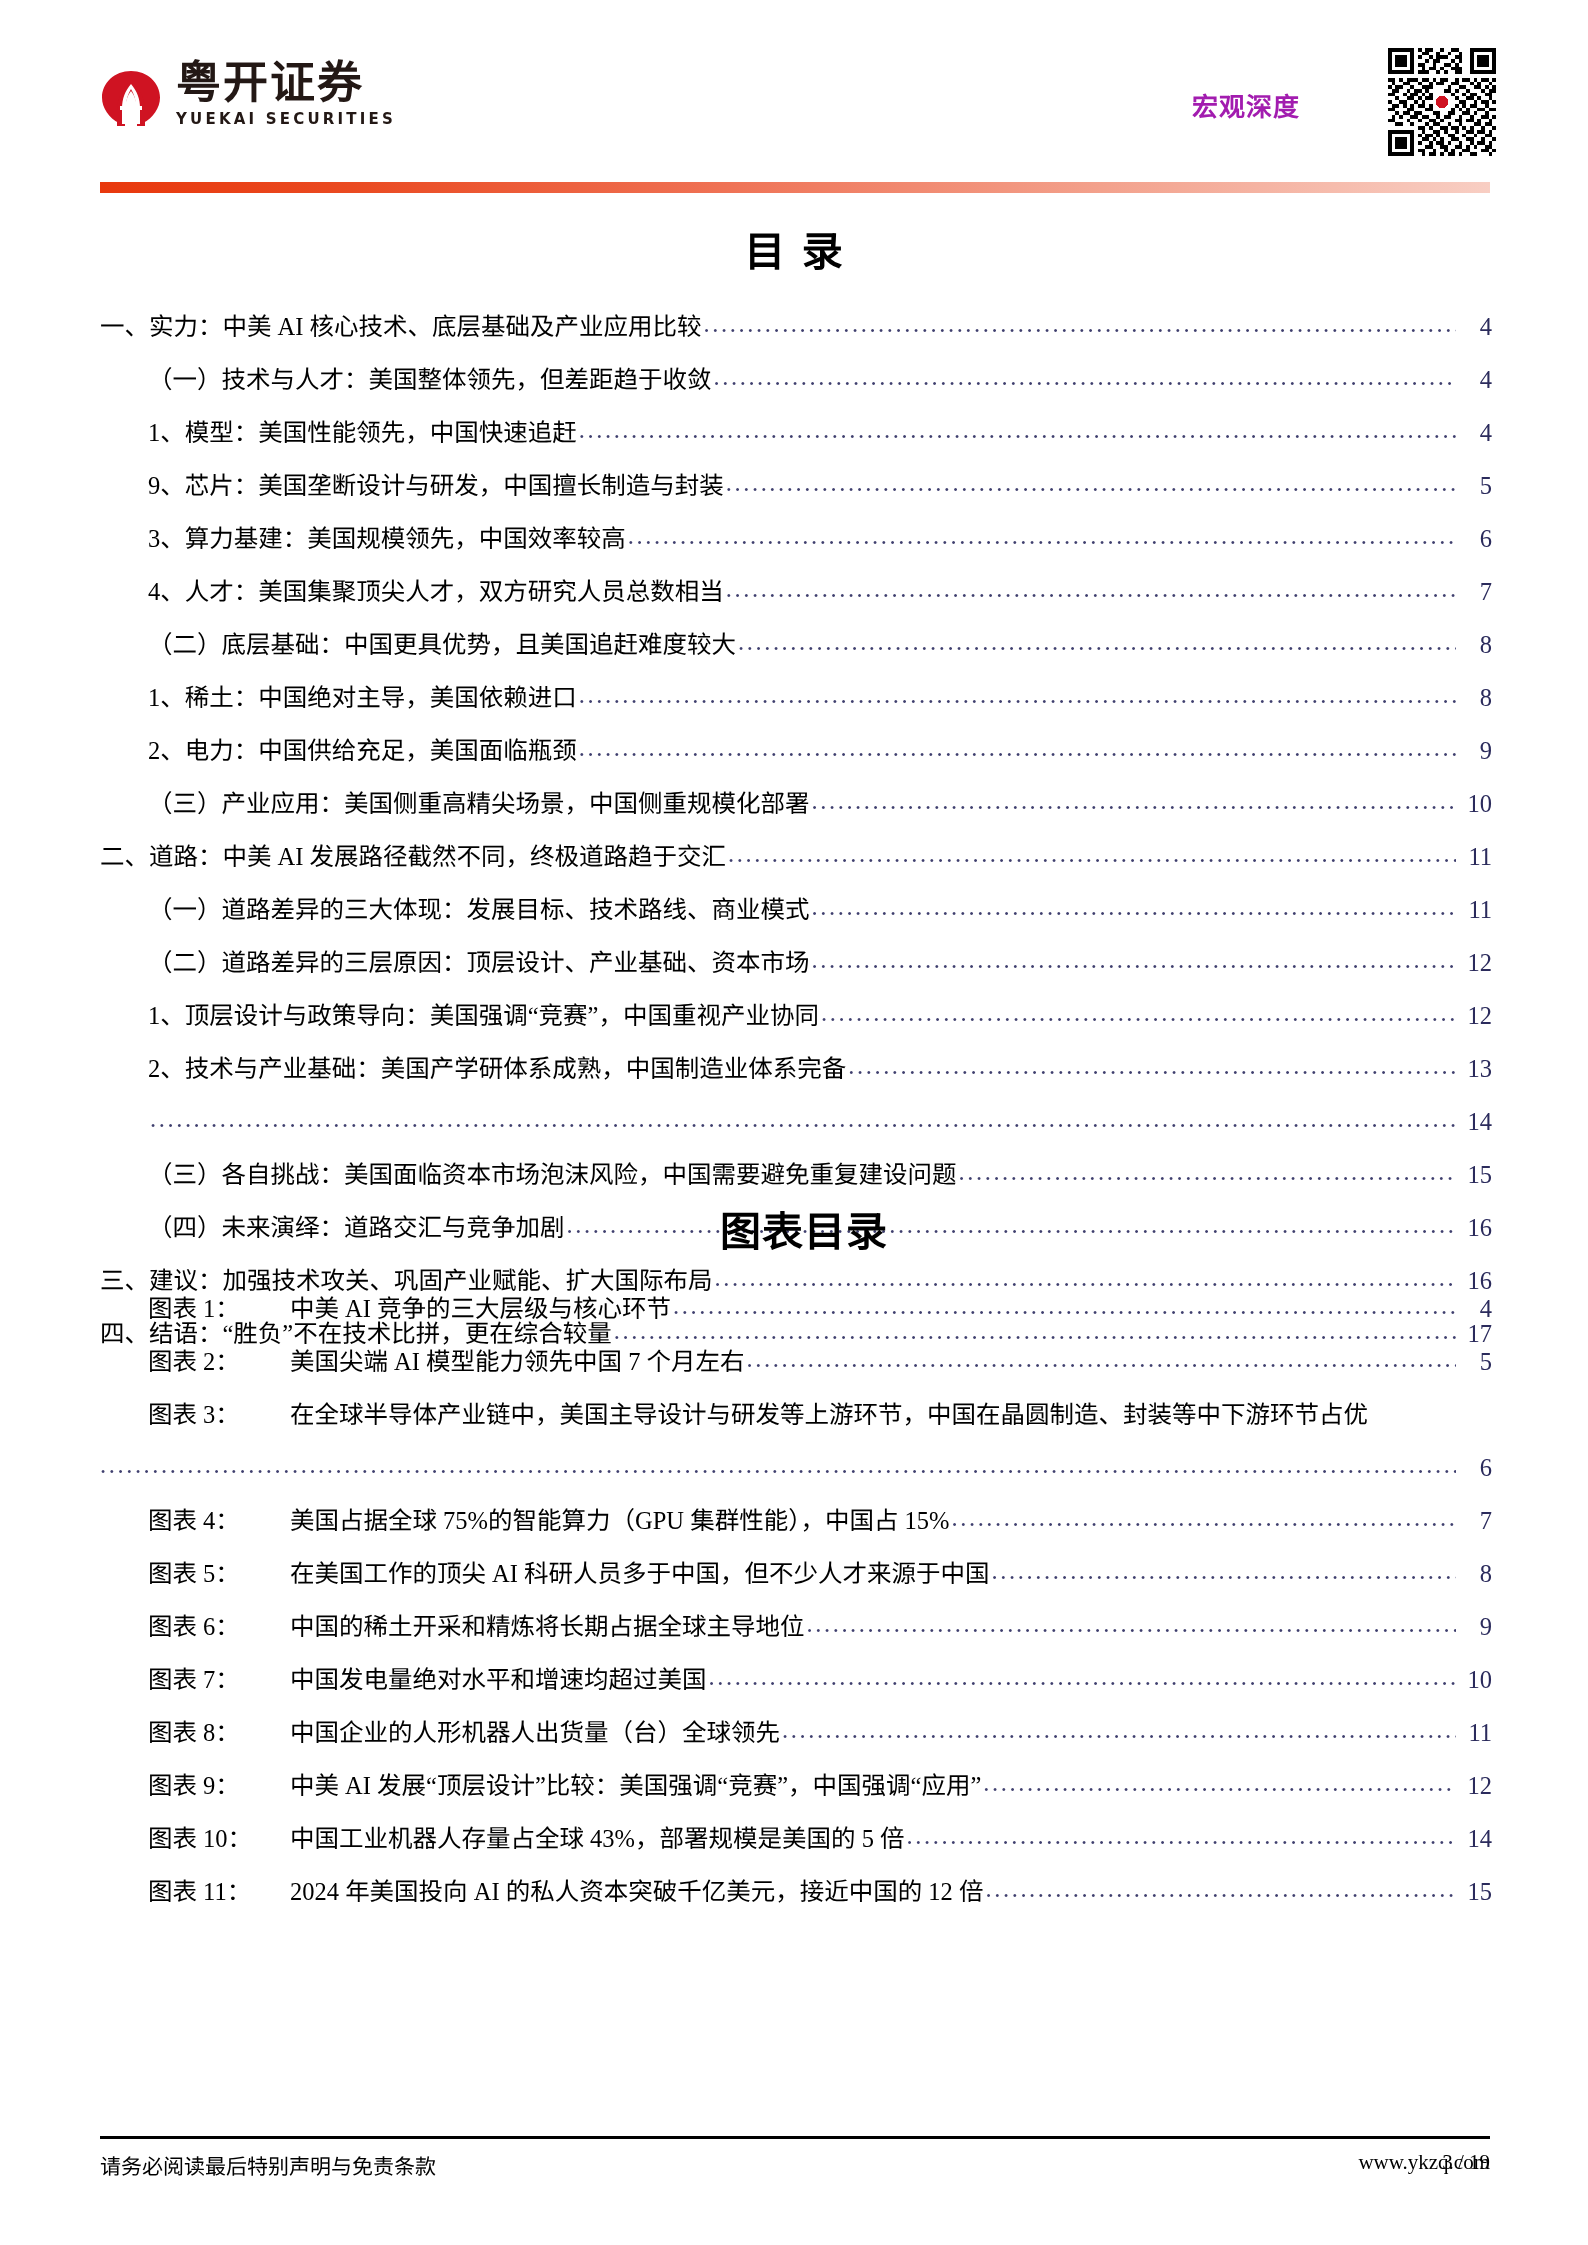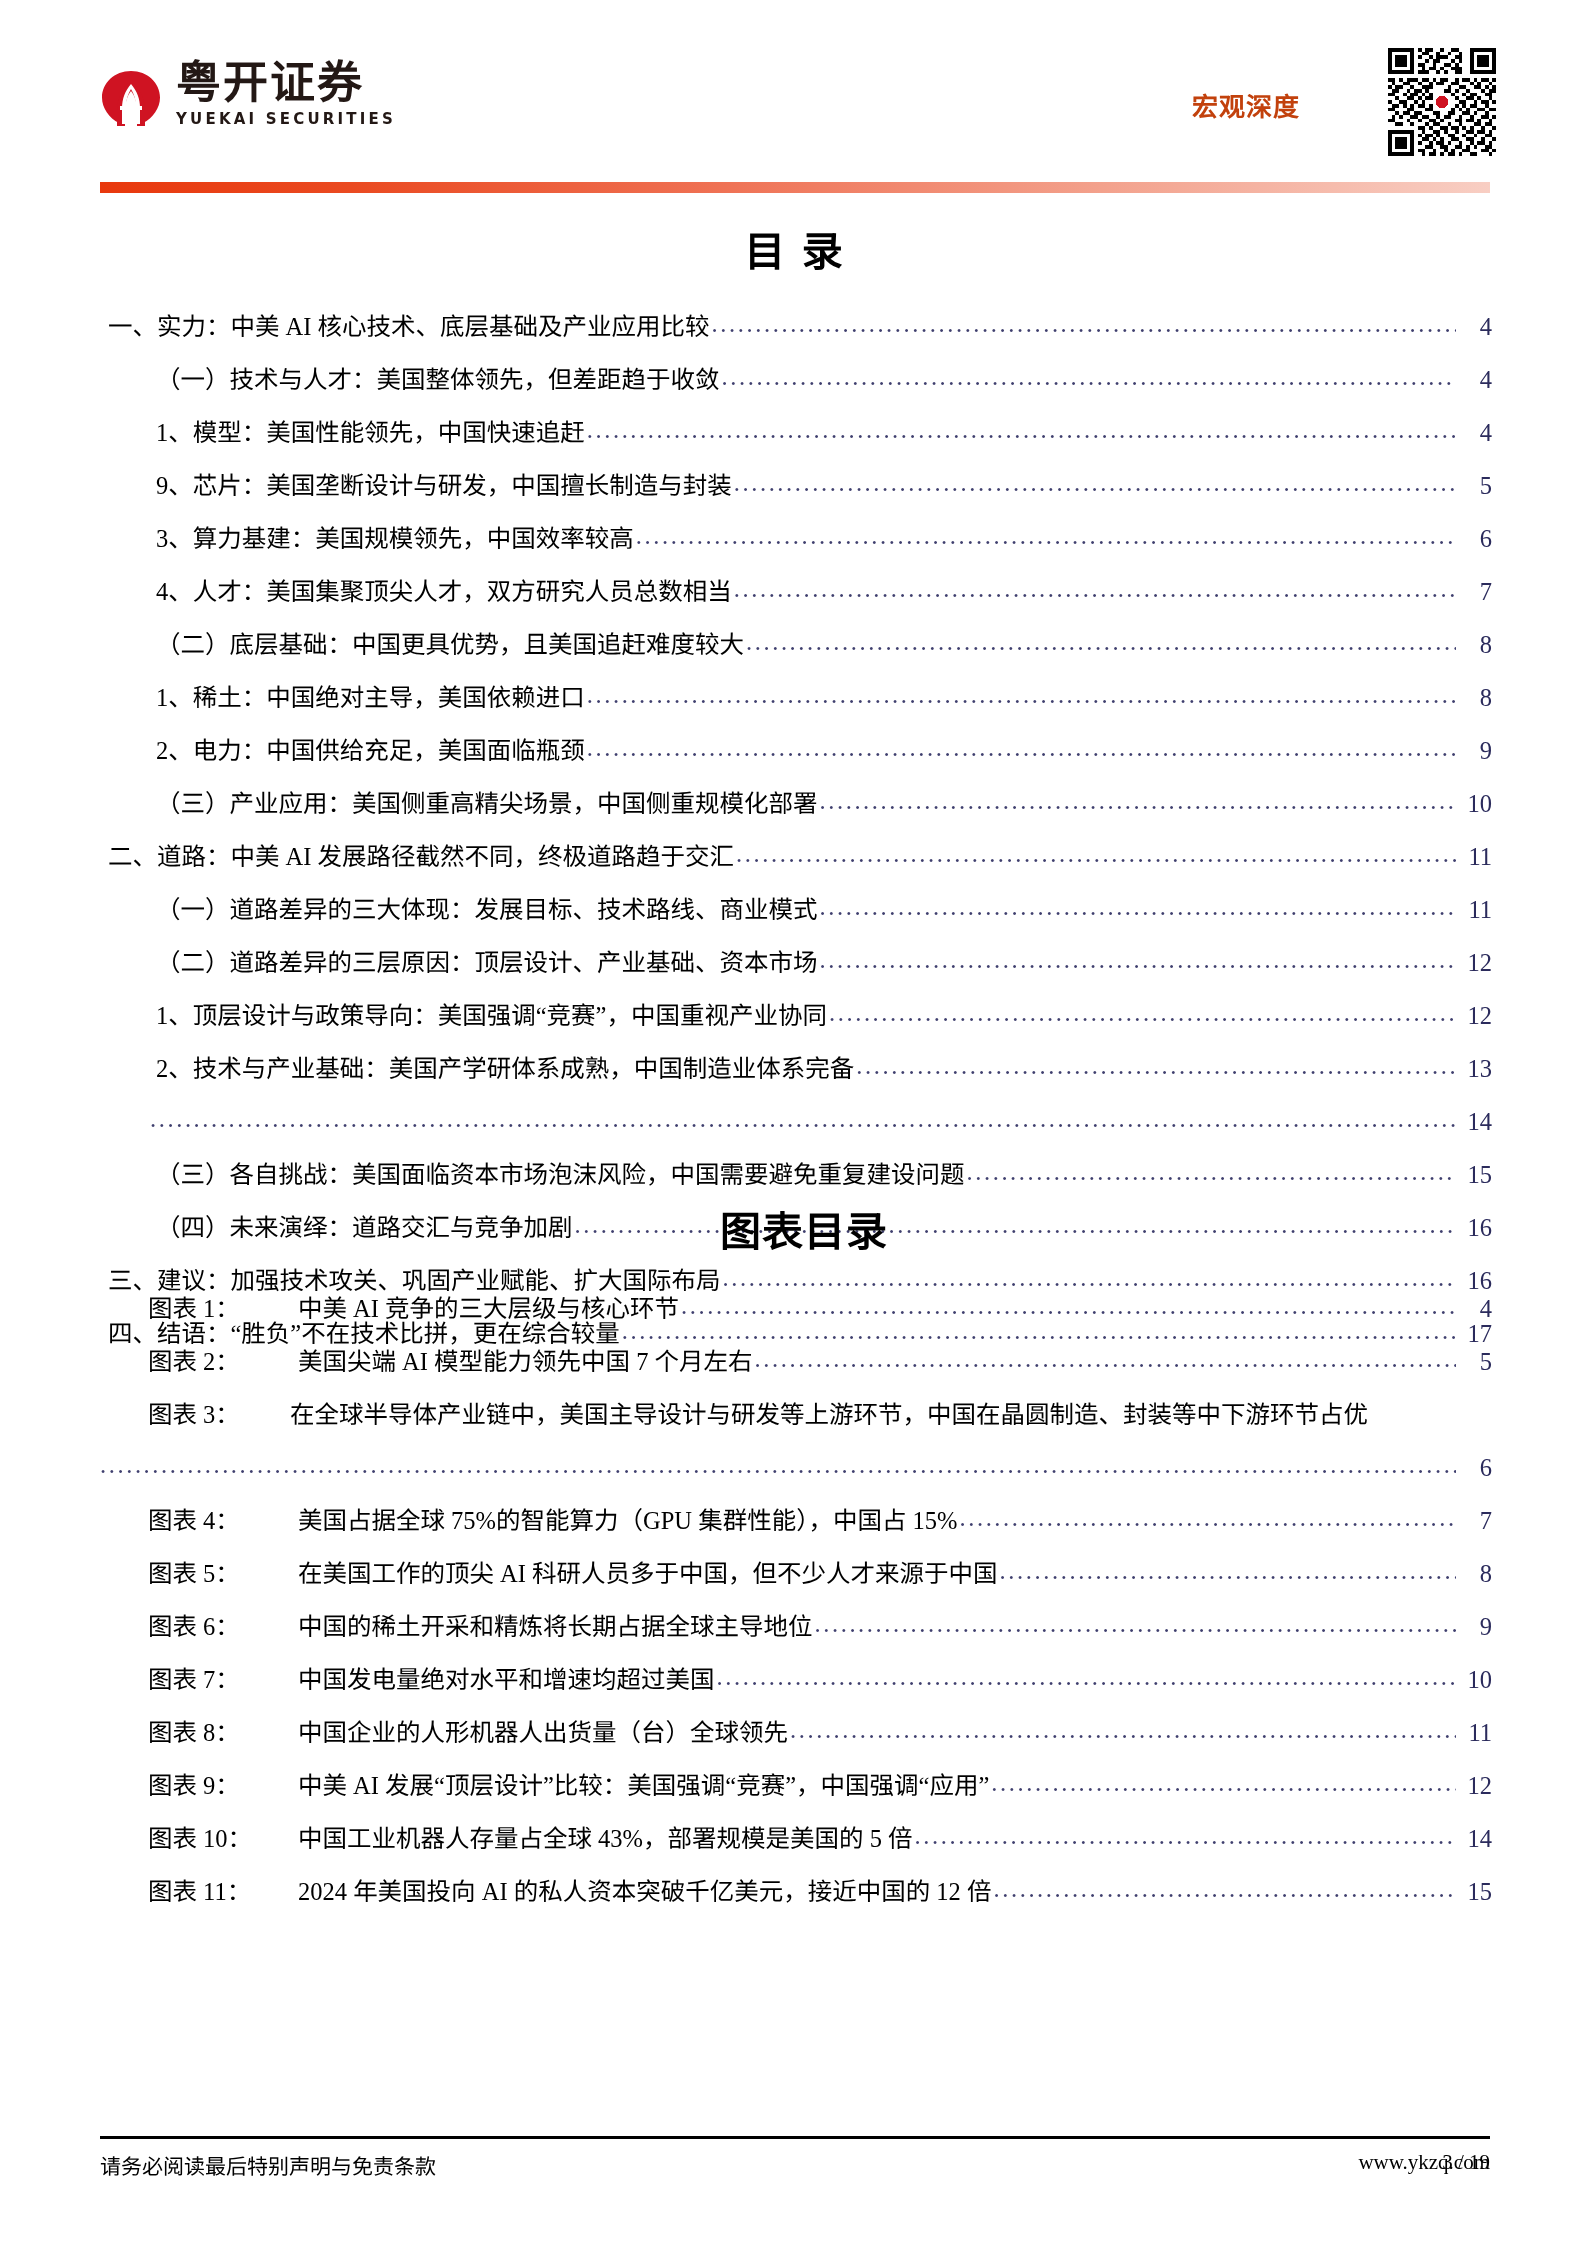--- a/index.html
+++ b/index.html
@@ -71,7 +71,7 @@
     font-family: "DejaVu Sans", "Liberation Sans", sans-serif;
     font-size: 26px;
     font-weight: 700;
-    color: #c2410c;
+    color: #a21caf;
     letter-spacing: 1px;
     white-space: nowrap;
   }

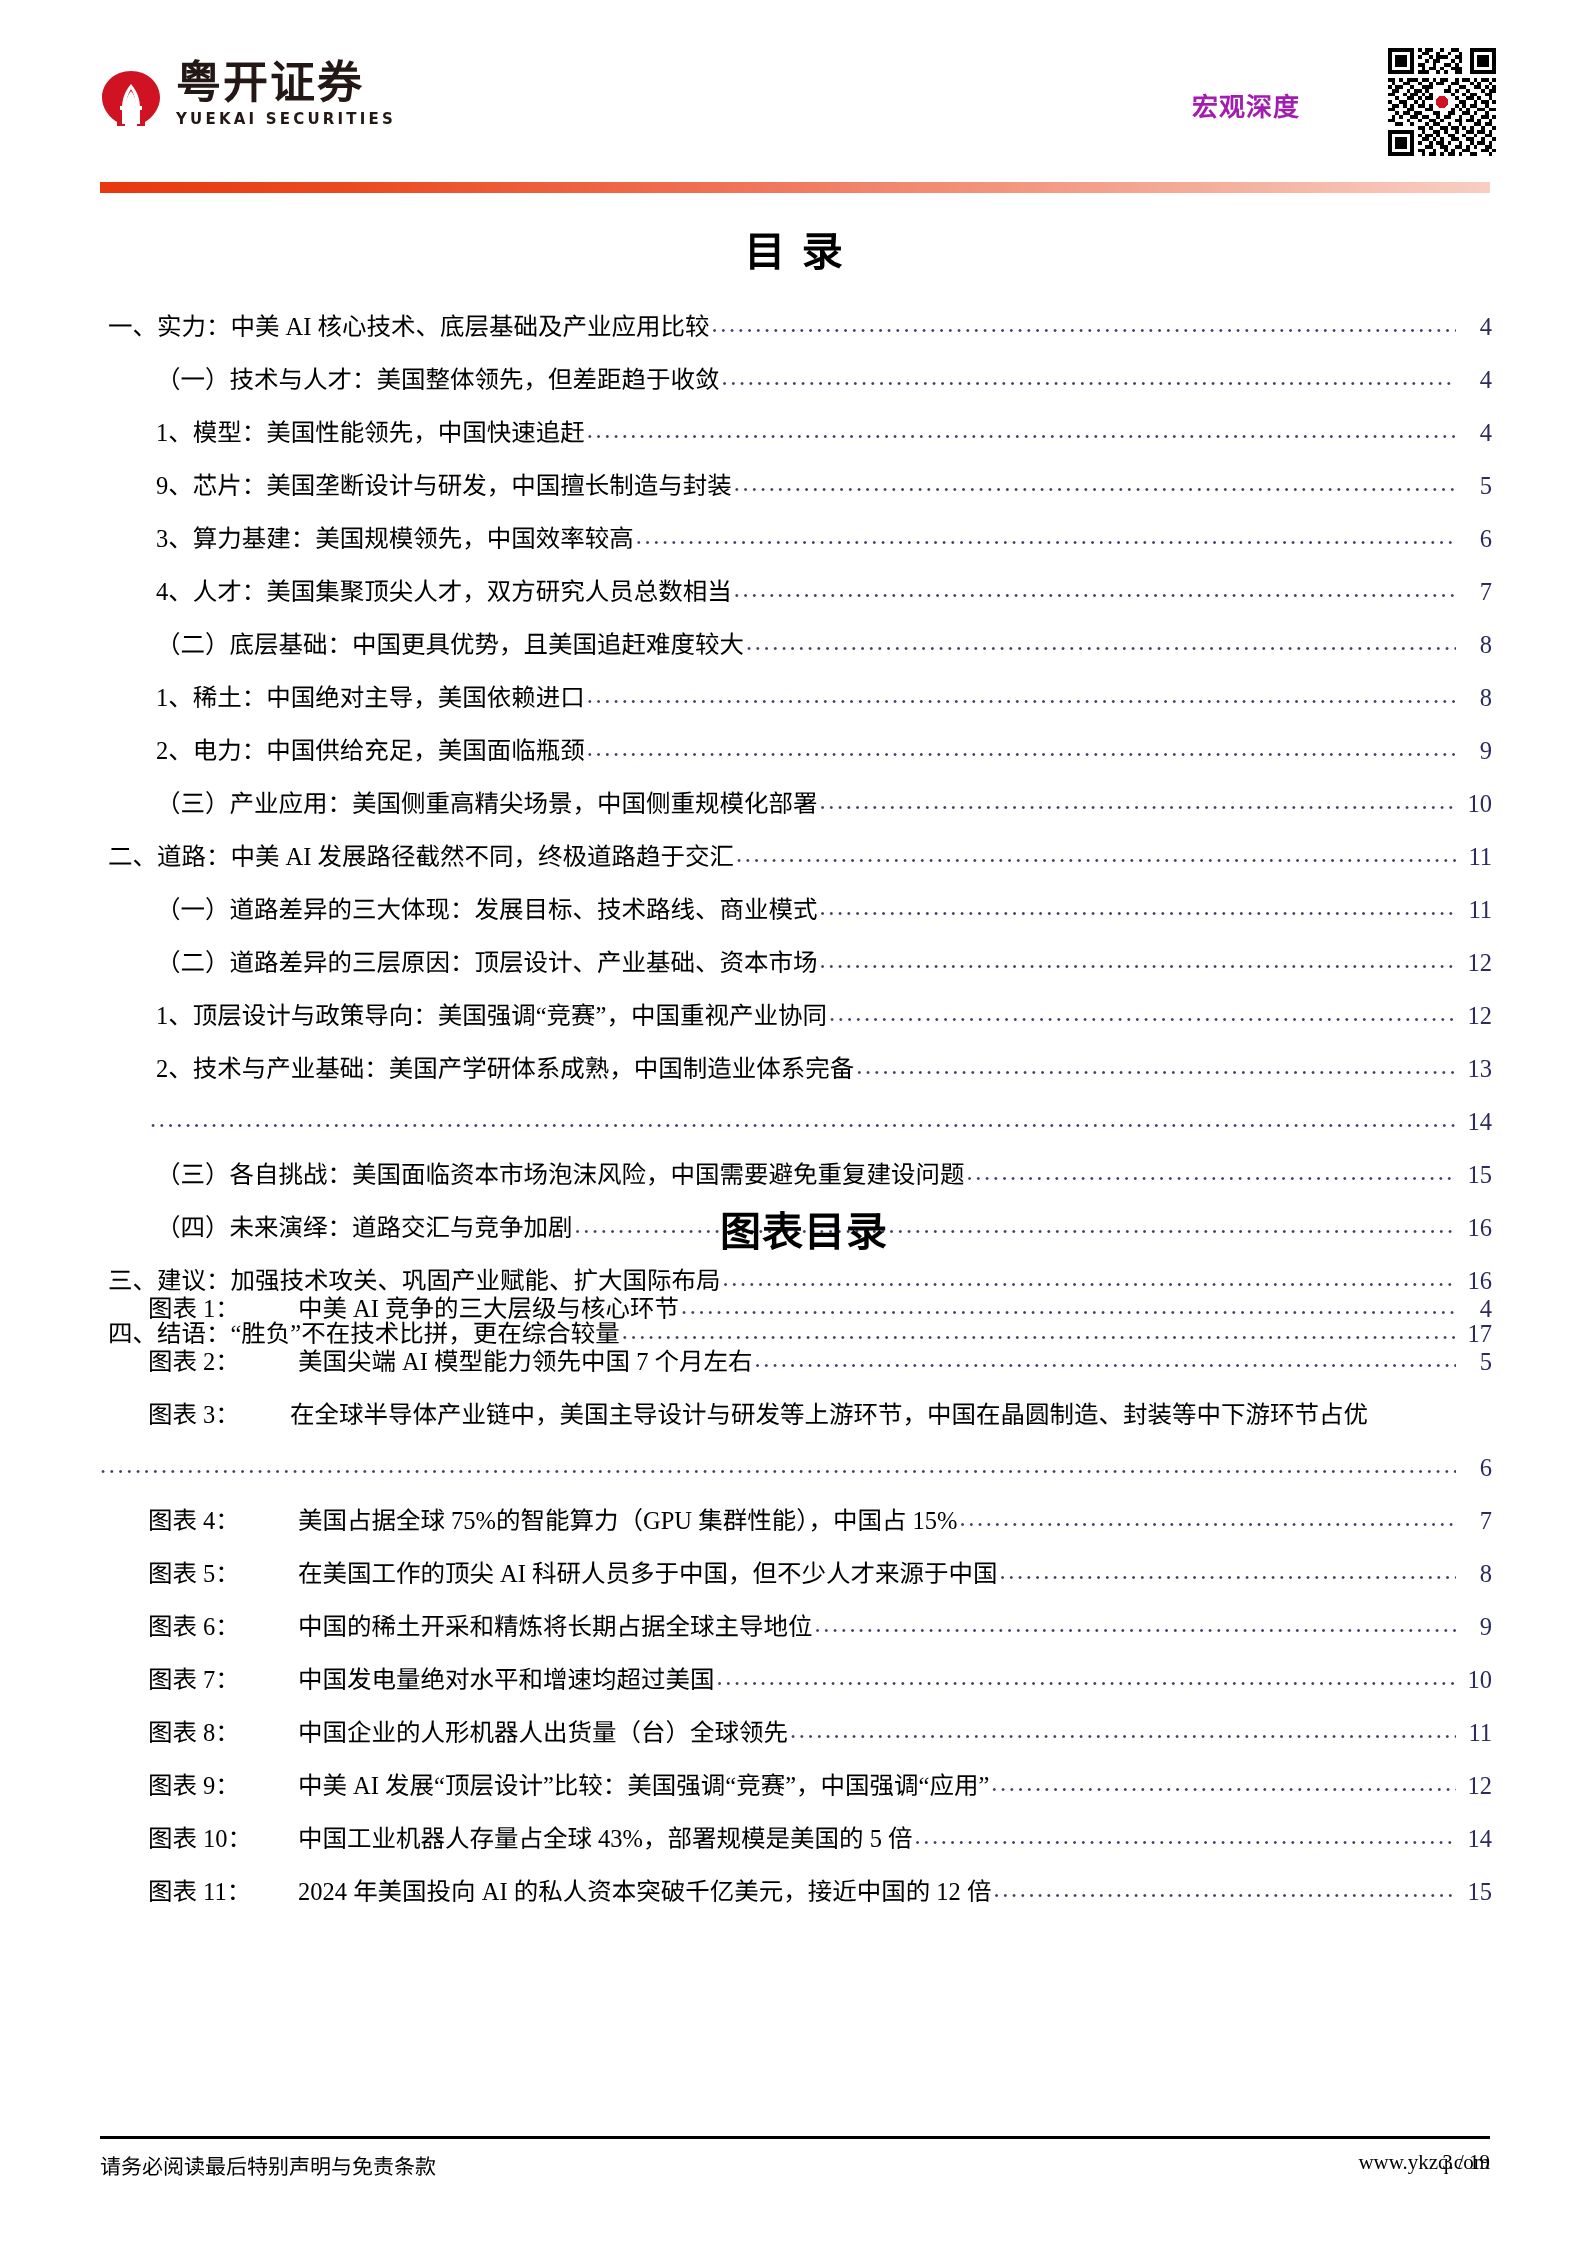--- a/index.html
+++ b/index.html
@@ -130,7 +130,6 @@
 
   .toc-label {
     flex: none;
-    margin-left: 8px;
   }
   .toc-dots {
     flex: 1 1 auto;

